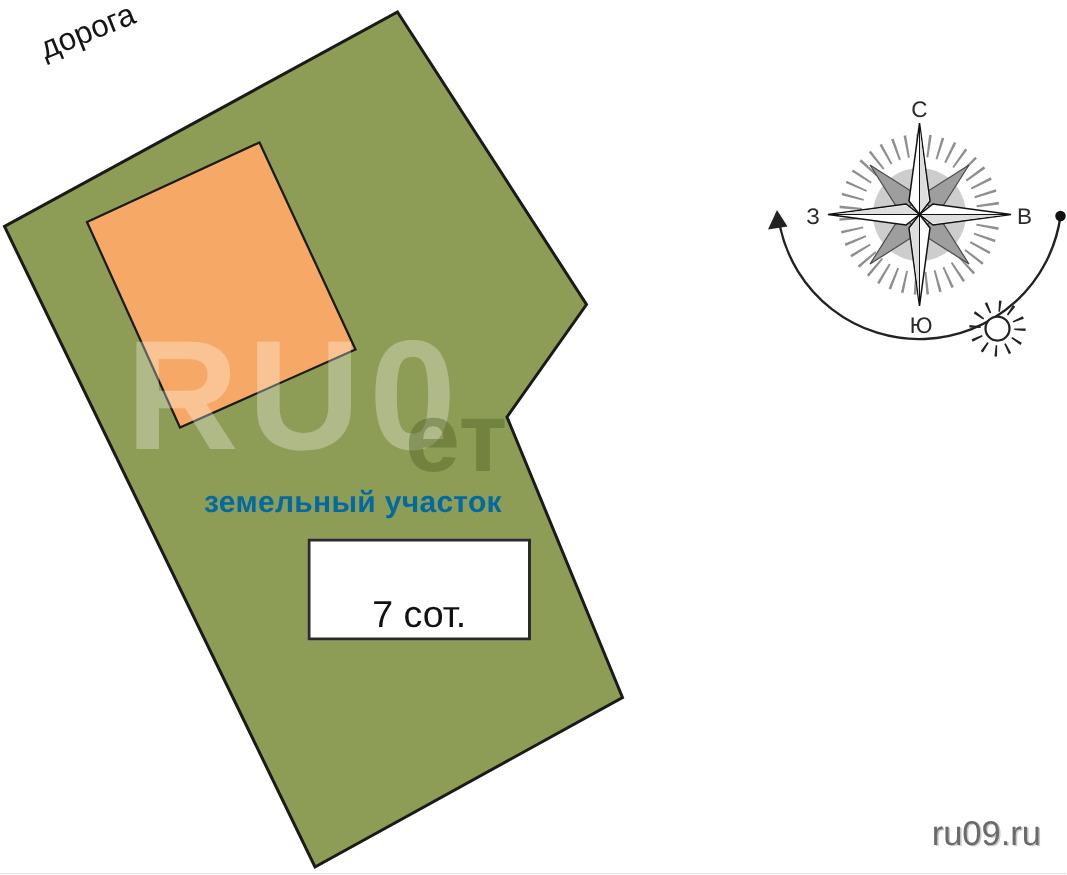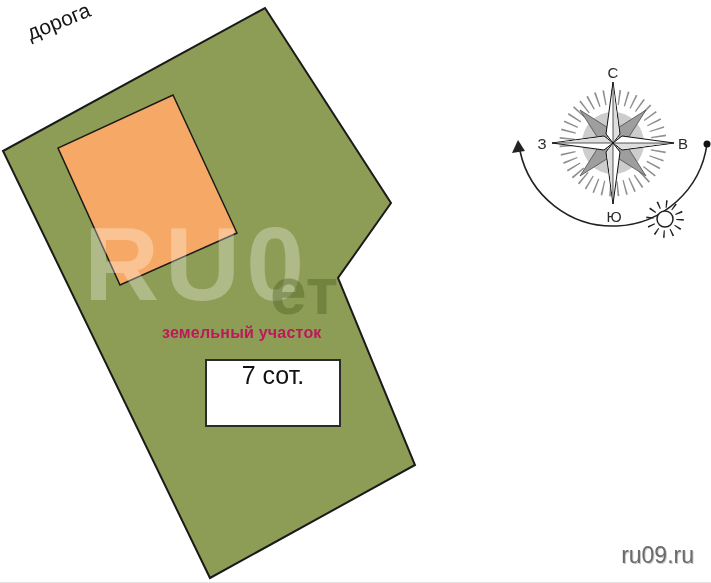--- a/index.html
+++ b/index.html
@@ -22,8 +22,8 @@
     color:rgba(73,92,31,0.40);line-height:1;
   }
   .plot-label{
-    position:absolute;left:162px;top:324px;font-size:16px;font-weight:600;
-    color:#be185d;white-space:nowrap;letter-spacing:0.2px;
+    position:absolute;left:136px;top:324px;font-size:20px;font-weight:600;
+    color:#0369a1;white-space:nowrap;letter-spacing:0.2px;
   }
   .area-box{
     position:absolute;left:205px;top:359px;width:136px;height:68px;

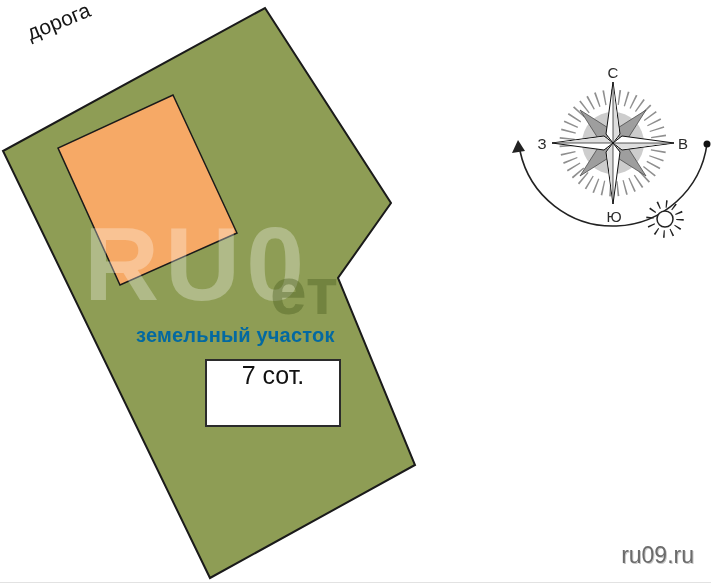--- a/index.html
+++ b/index.html
@@ -26,9 +26,9 @@
     color:#0369a1;white-space:nowrap;letter-spacing:0.2px;
   }
   .area-box{
-    position:absolute;left:205px;top:359px;width:136px;height:68px;
+    position:absolute;left:205px;top:359px;width:149px;height:68px;
     background:#ffffff;border:2px solid #2b2b2b;box-sizing:border-box;
-    display:flex;align-items:flex-start;justify-content:center;
+    display:flex;align-items:flex-end;justify-content:center;
     font-size:25px;color:#111;
   }
   .site-label{

